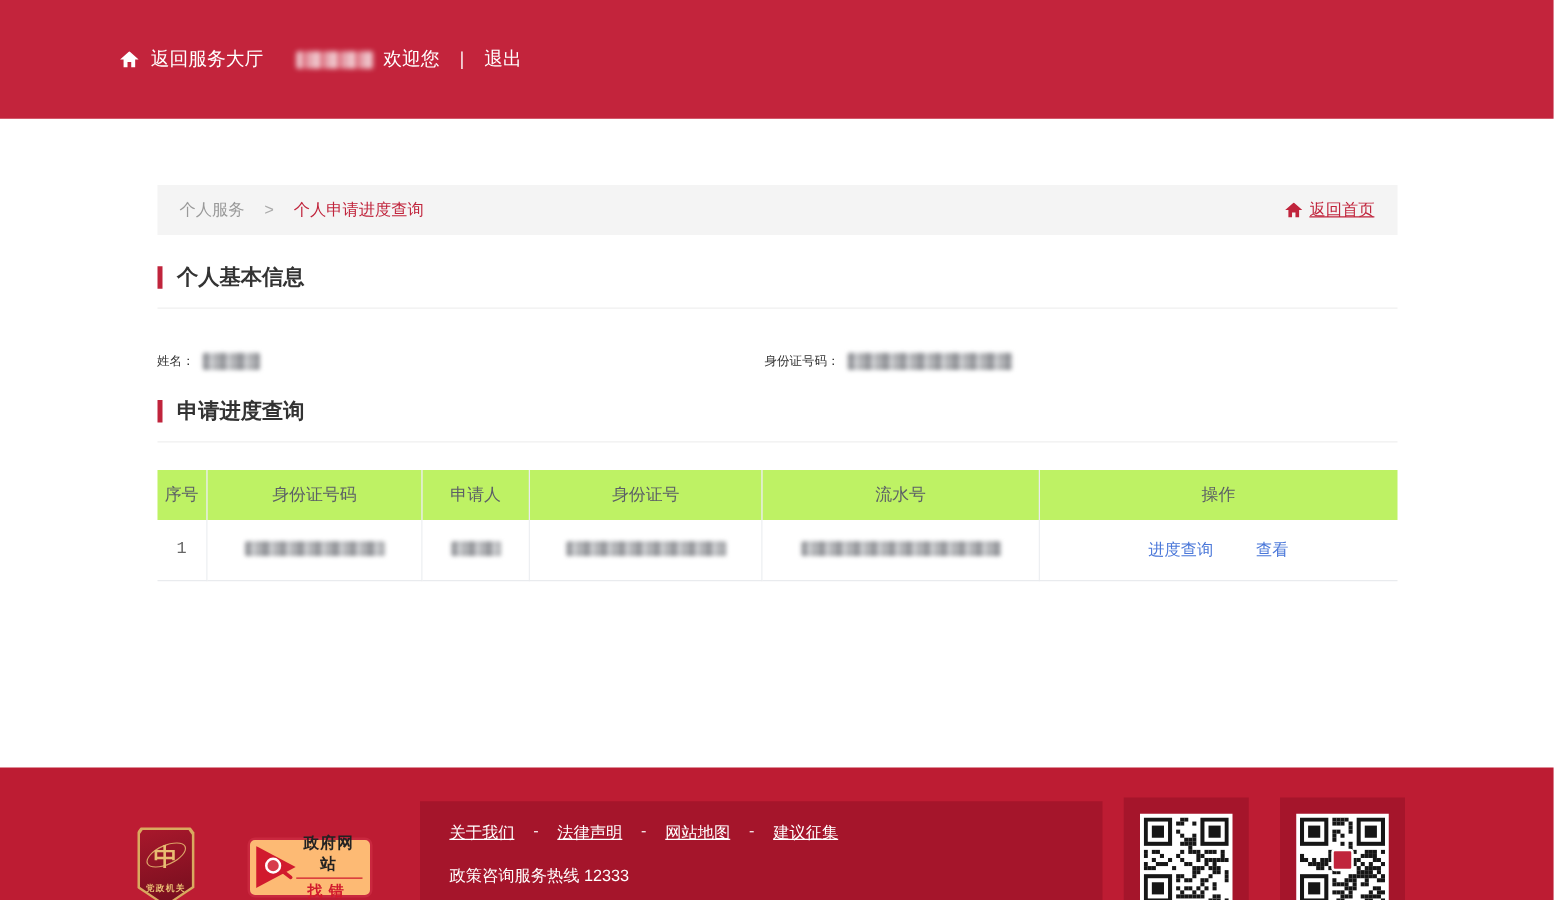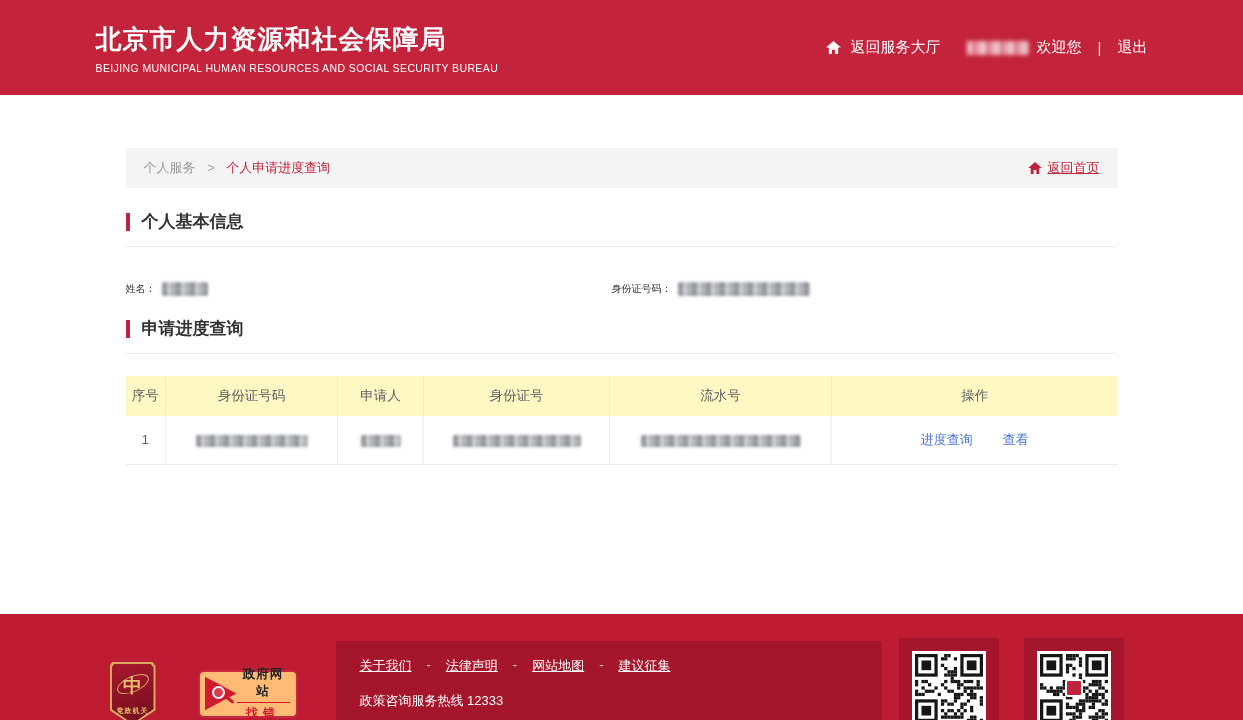--- a/index.html
+++ b/index.html
@@ -155,10 +155,6 @@
 
 <header class="site-header">
   <div class="header-inner">
-    <div class="brand">
-      <div class="brand-title">北京市人力资源和社会保障局</div>
-      <div class="brand-sub">BEIJING MUNICIPAL HUMAN RESOURCES AND SOCIAL SECURITY BUREAU</div>
-    </div>
     <nav class="header-nav">
       <span class="house-ico">
         <svg width="15" height="13" viewBox="0 0 16 14">

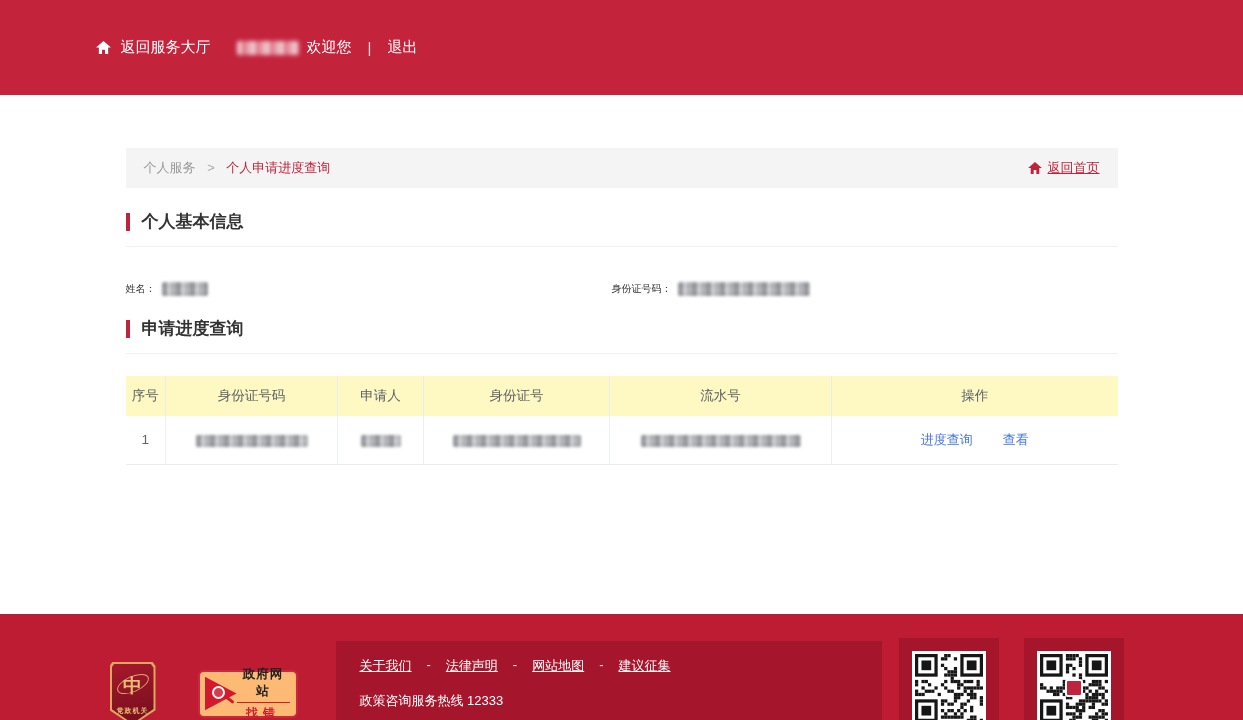--- a/index.html
+++ b/index.html
@@ -41,7 +41,7 @@
   }
 
   
-  main { height:466px; }
+  main { height:466px;font-family:Liberation Mono, monospace; }
   .content { width:992px; margin:0 auto; }
 
   .breadcrumb-bar {

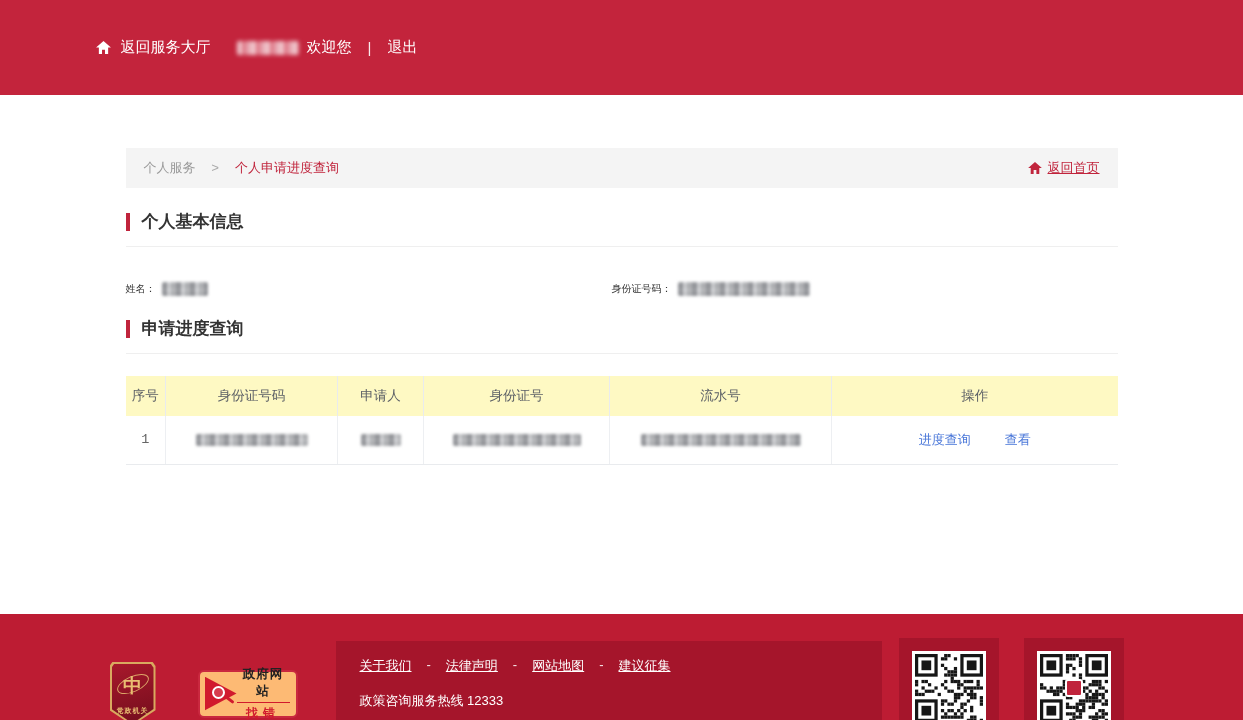--- a/index.html
+++ b/index.html
@@ -77,7 +77,7 @@
     font-size:13.5px;
   }
   table.progress th {
-    background:#fef9c3; color:#5c6066; font-weight:normal; height:40px;
+    background:#bef264; color:#5c6066; font-weight:normal; height:40px;
     border-right:1px solid #e9ebee; text-align:center;
   }
   table.progress th:last-child { border-right:none; }

